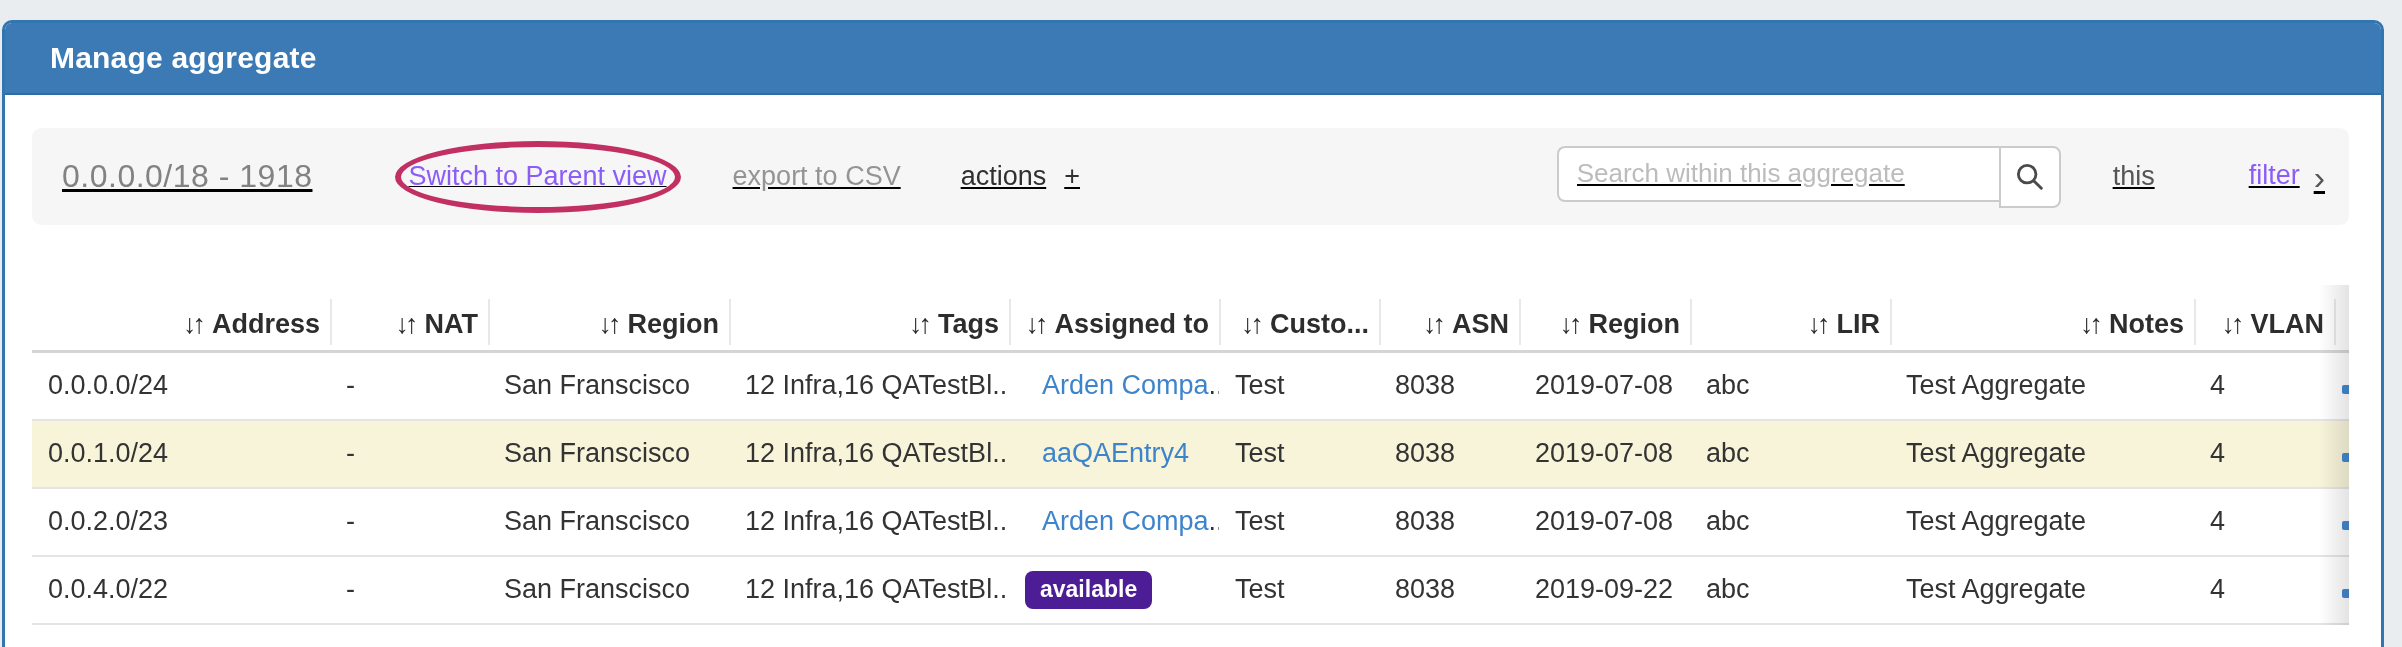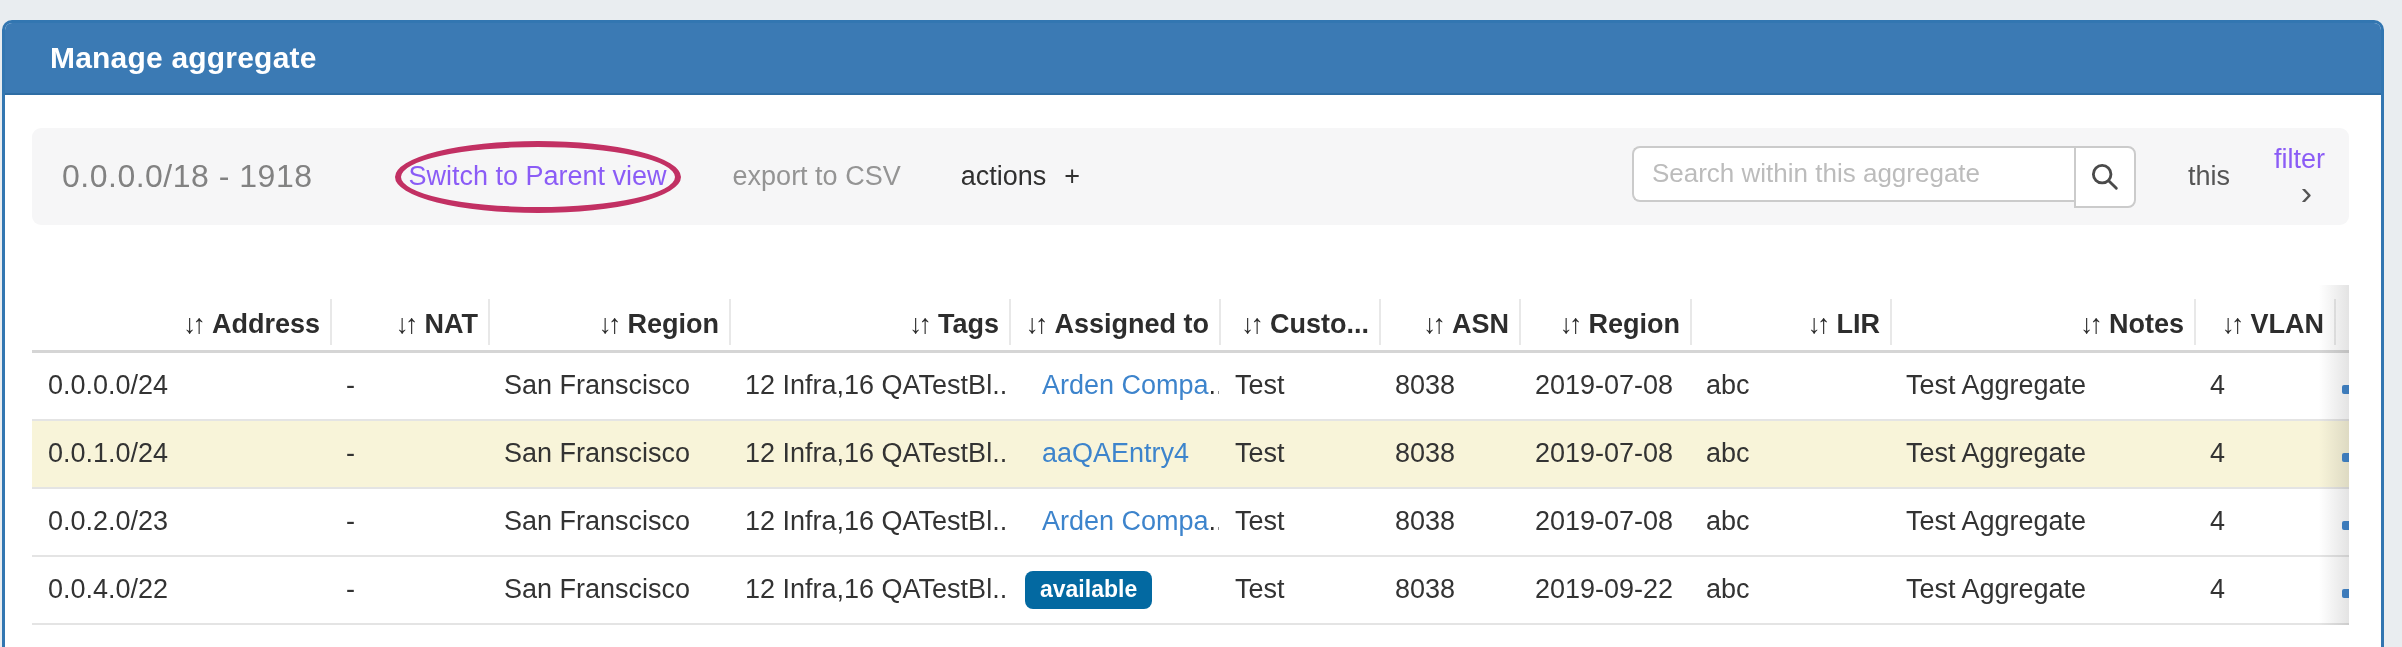--- a/index.html
+++ b/index.html
@@ -17,7 +17,7 @@
 
   
   .toolbar { width:2317px; height:97px; background:#f6f6f7; border-radius:9px;
-    display:flex; align-items:center; padding:0 14px 0 30px; position:relative; }
+    display:flex; align-items:center; padding:0 14px 0 30px; position:relative;text-decoration:underline; }
   .agg-range { font-size:32px; color:#828282; letter-spacing:.5px; white-space:nowrap; }
   .tb-link { font-size:27px; color:#8b5cf6; cursor:pointer; white-space:nowrap; }
   .switch-wrap { position:relative; margin-left:64px; padding:0 32px; }

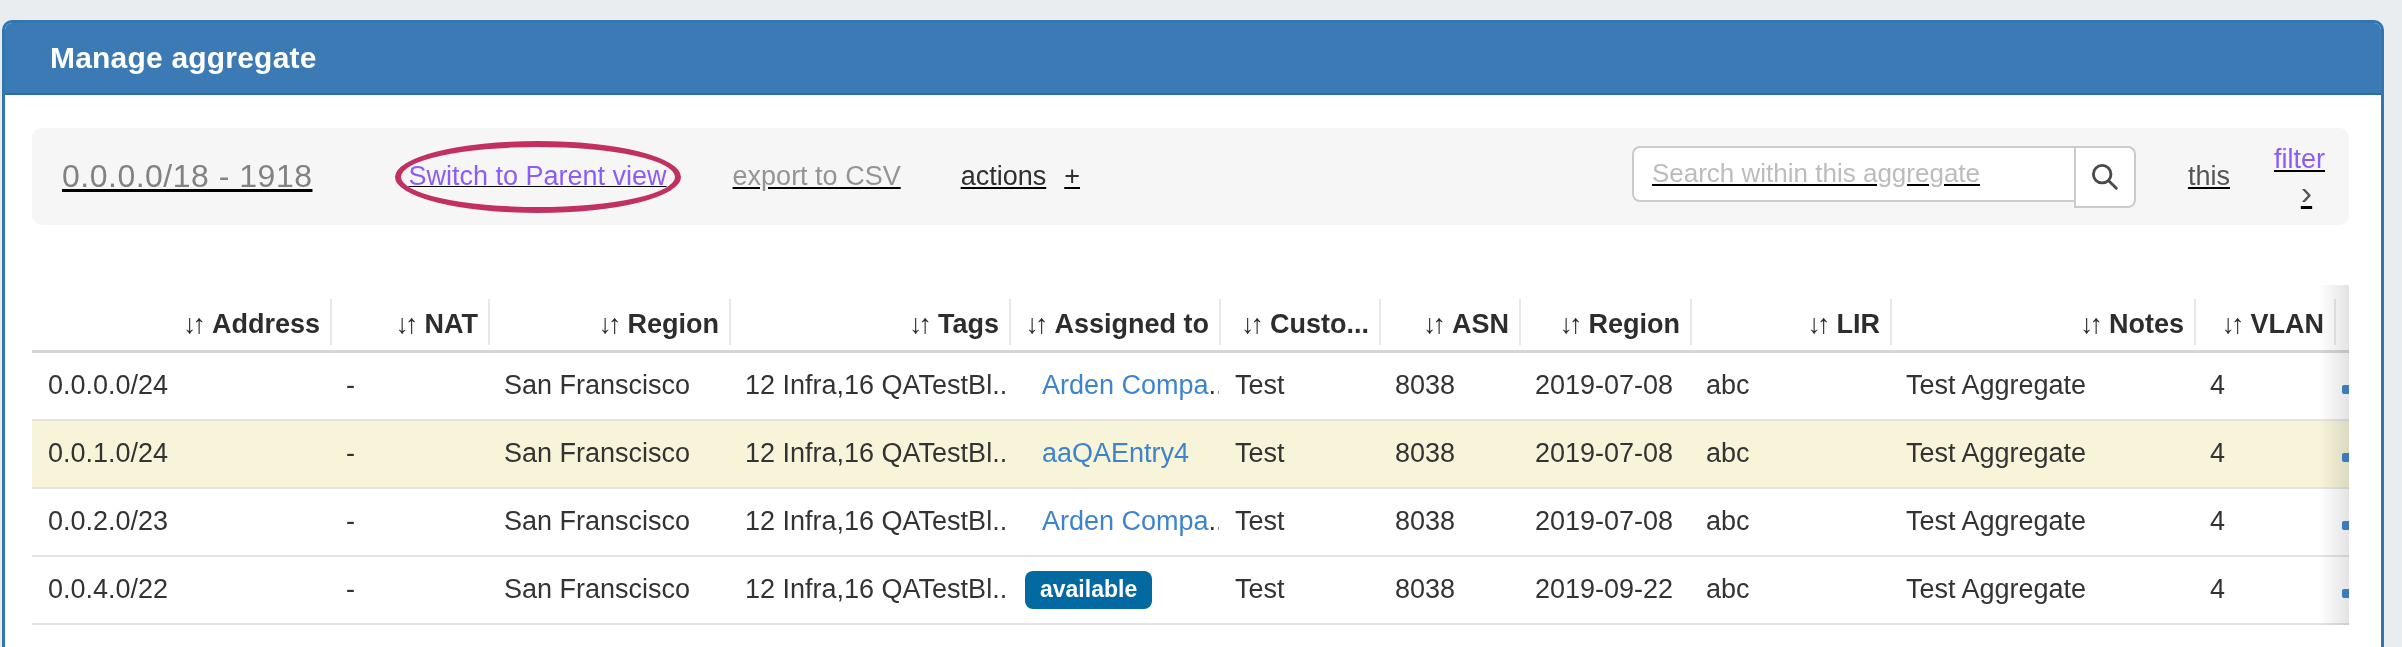--- a/index.html
+++ b/index.html
@@ -36,7 +36,7 @@
   .search-btn { width:62px; height:62px; border:2px solid #cbcbcb; border-radius:0 8px 8px 0;
     background:#fff; display:flex; align-items:center; justify-content:center; cursor:pointer; }
   .clear-link { margin-left:52px; color:#555; }
-  .filter-wrap { margin-left:44px; margin-right:10px; display:flex; align-items:center; color:#555;flex-direction:column; }
+  .filter-wrap { margin-left:94px; margin-right:10px; display:flex; color:#555; }
   .filter-chevron { font-size:34px; color:#555; margin-left:14px; line-height:1; font-weight:400; }
 
   

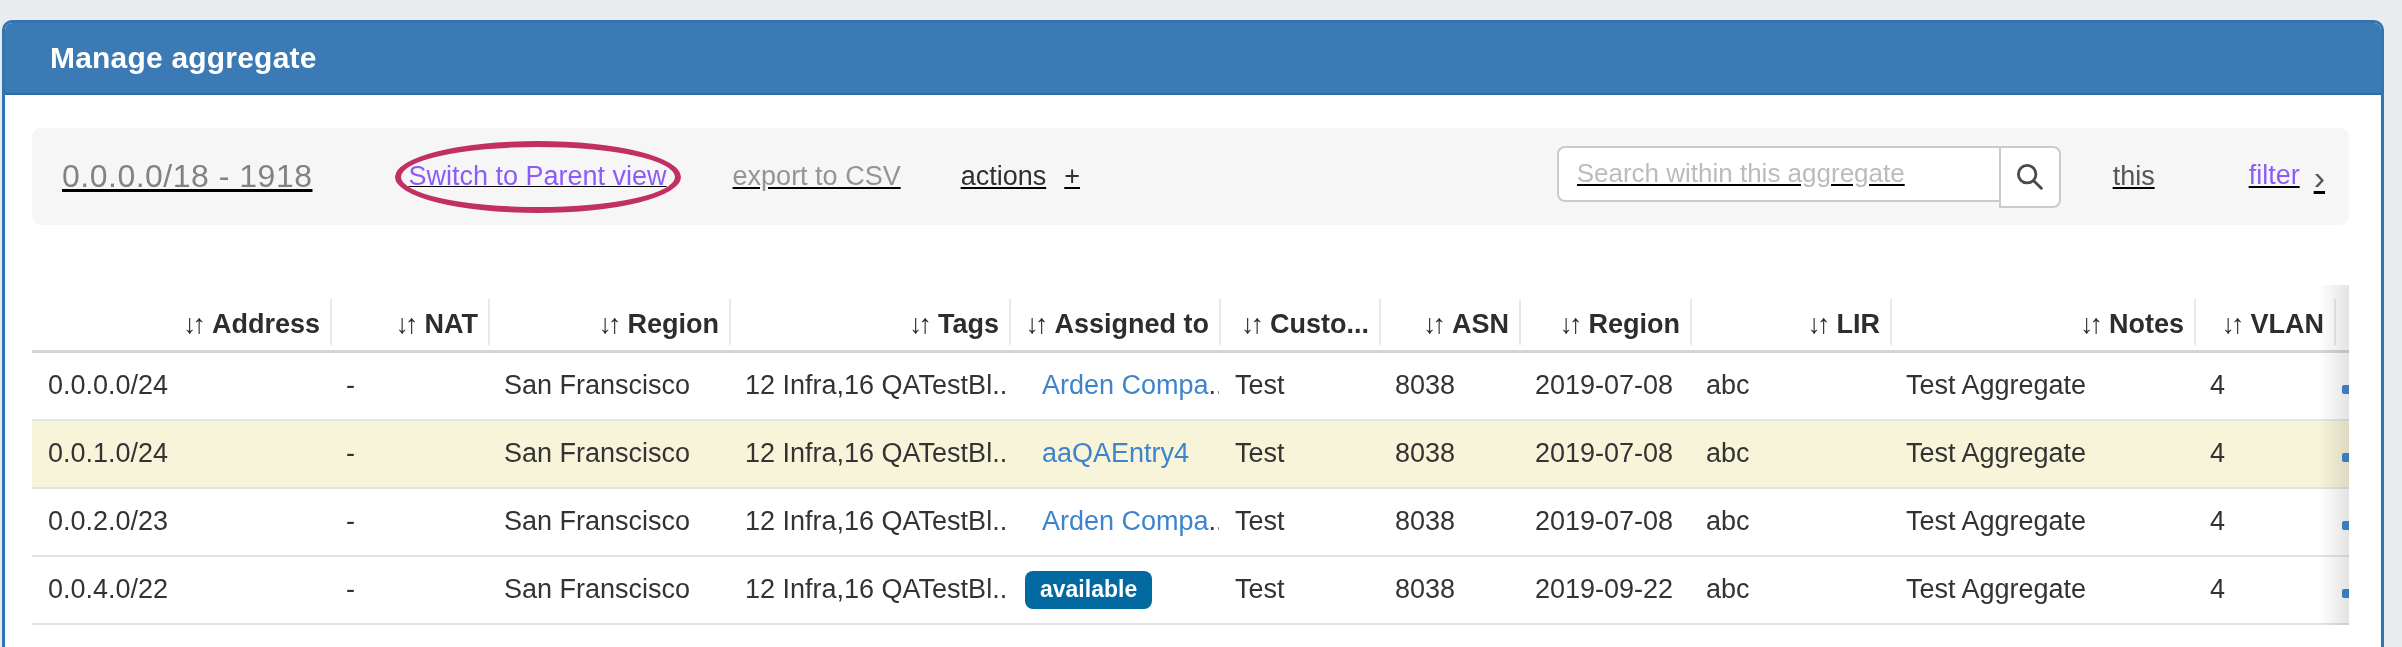--- a/index.html
+++ b/index.html
@@ -55,7 +55,7 @@
   tr.hl td { background:#f8f4d9; }
   a.cell-link { color:#3d84cc; text-decoration:none; cursor:pointer;margin-left:17px; }
   .trunc-dark { color:#333; }
-  .badge-available { display:inline-block; background:#0369a1; color:#fff; font-size:23px;
+  .badge-available { display:inline-block; background:#4c1d95; color:#fff; font-size:23px;
     font-weight:bold; padding:7px 15px 8px; border-radius:8px; line-height:1; cursor:pointer; }
   .clip-dot { display:inline-block; width:9px; height:9px; background:#3d84cc;
     border-radius:2px; margin-left:-8px; }

